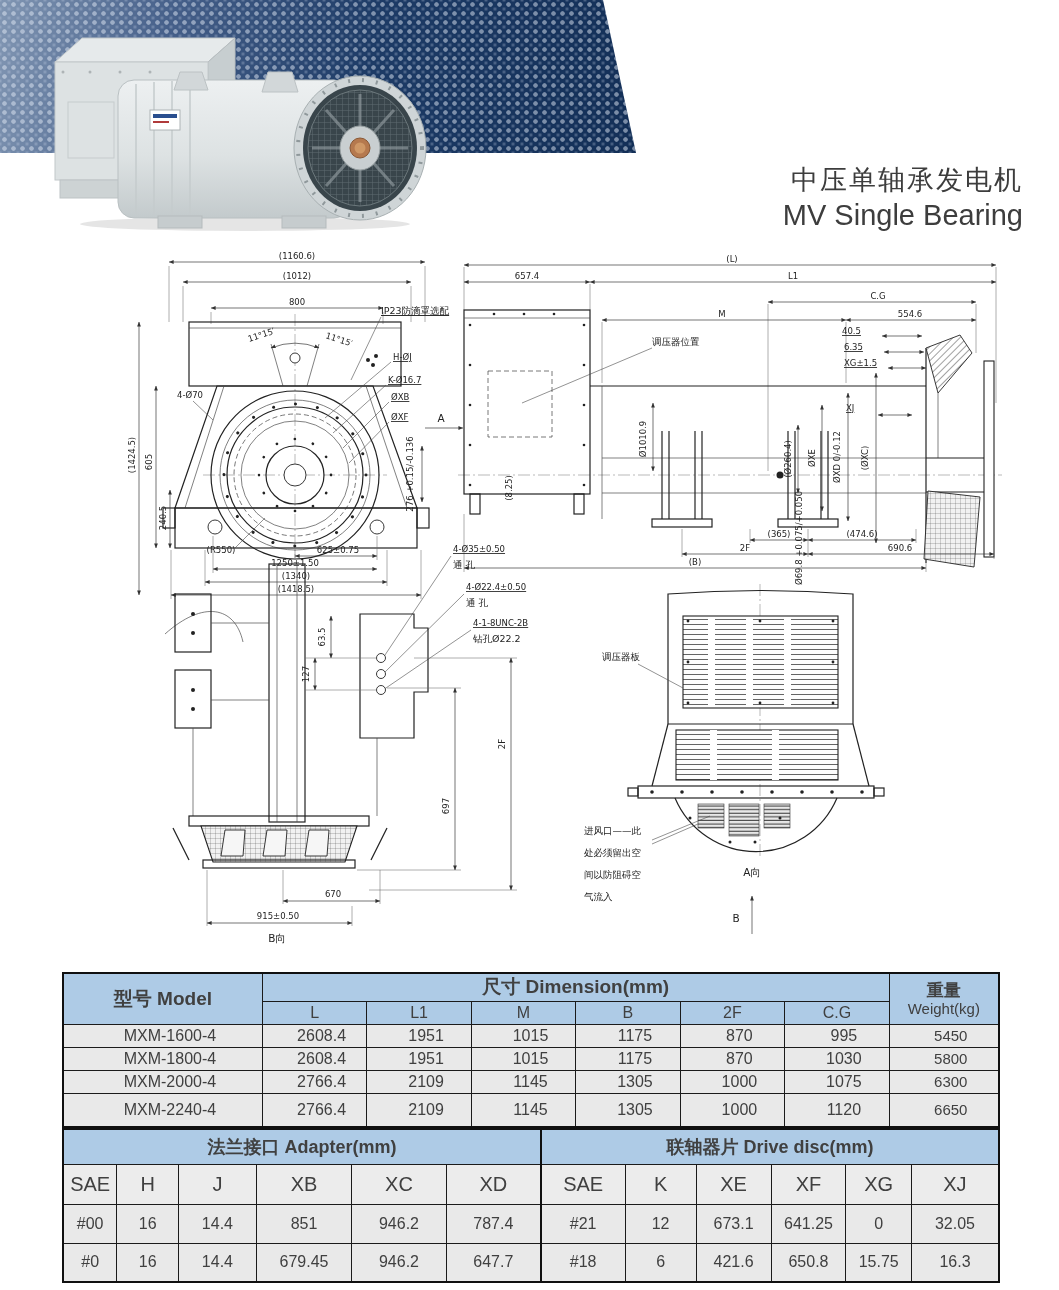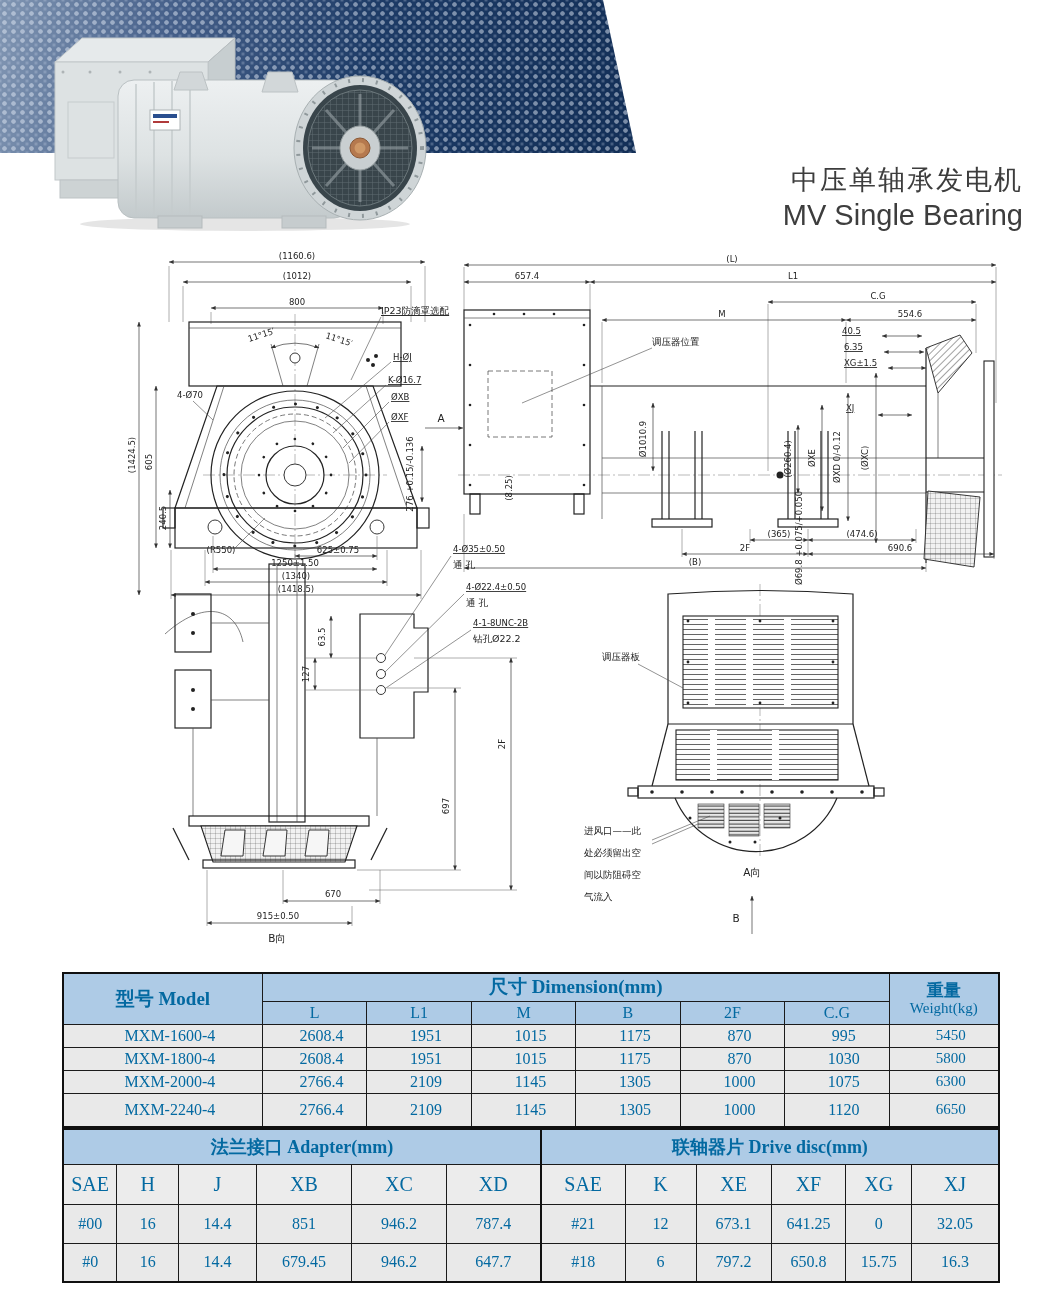--- a/index.html
+++ b/index.html
@@ -37,7 +37,7 @@
   .hole{stroke:#222;stroke-width:0.9;fill:#fff;}
   
   .tbl{position:absolute;border-collapse:collapse;table-layout:fixed;background:#fff;
-       font-family:Liberation Serif, serif;color:#0369a1;}
+       font-family:Liberation Sans, sans-serif;color:#404040;}
   .tbl,.tbl th,.tbl td{border:1px solid #1b1b1b;}
   .tbl{border:2px solid #101010;}
   .tbl th,.tbl td{text-align:center;vertical-align:middle;padding:0;overflow:hidden;white-space:nowrap;}

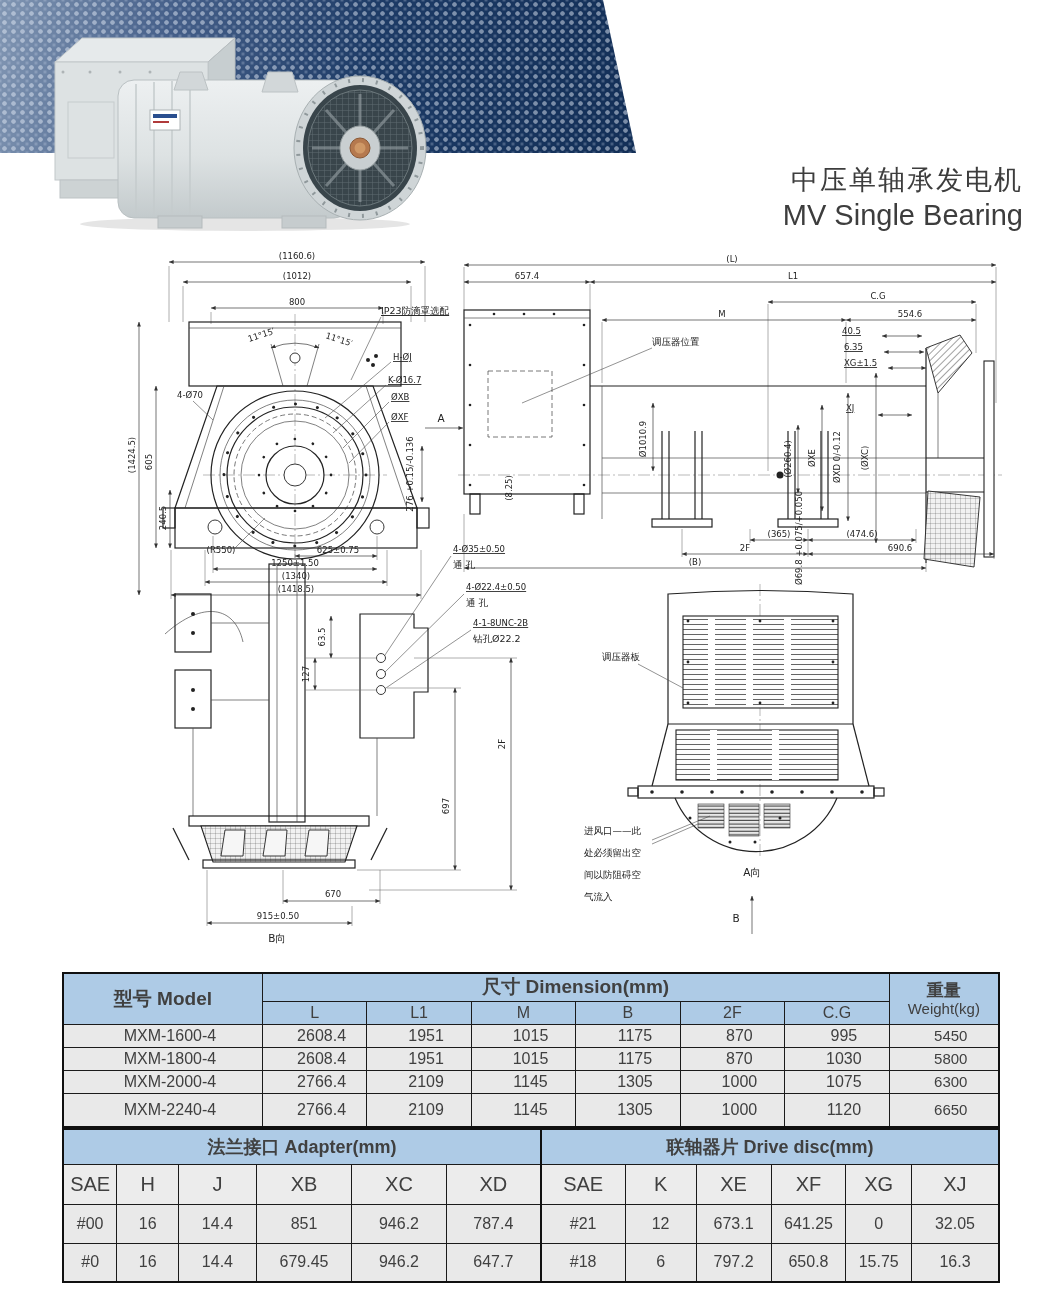--- a/index.html
+++ b/index.html
@@ -619,7 +619,7 @@
         <td class="gray">647.7</td>
         <td class="gray divL">#18</td>
         <td class="gray">6</td>
-        <td class="gray">797.2</td>
+        <td class="gray">421.6</td>
         <td class="gray">650.8</td>
         <td class="gray">15.75</td>
         <td class="gray">16.3</td>

